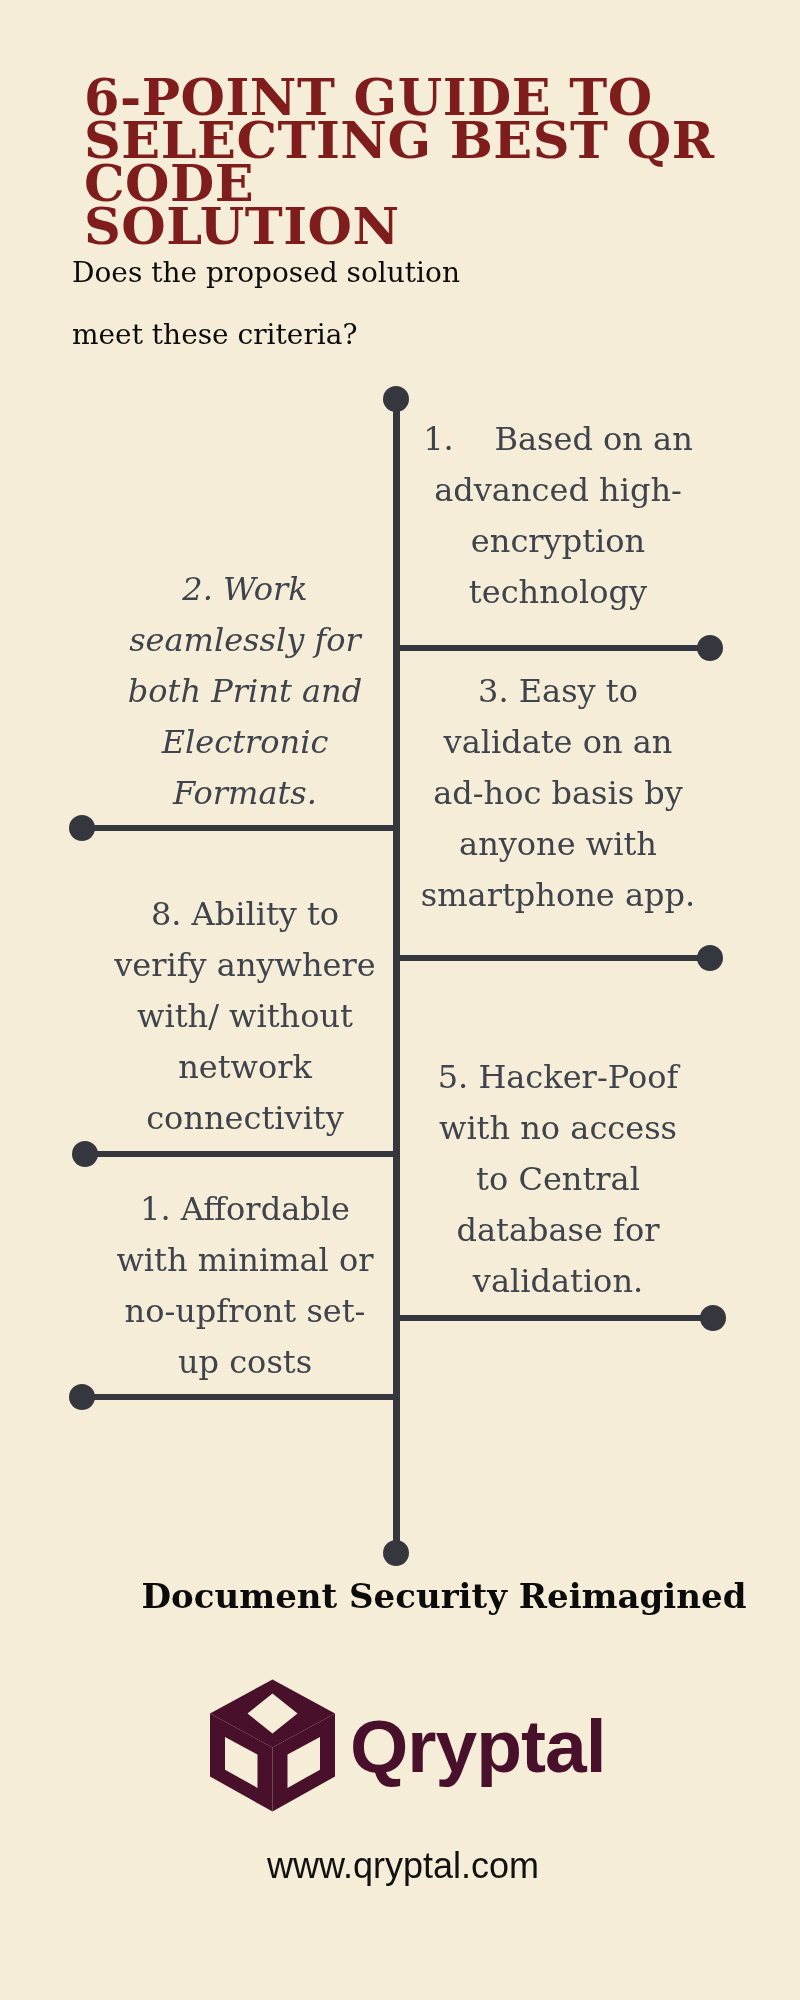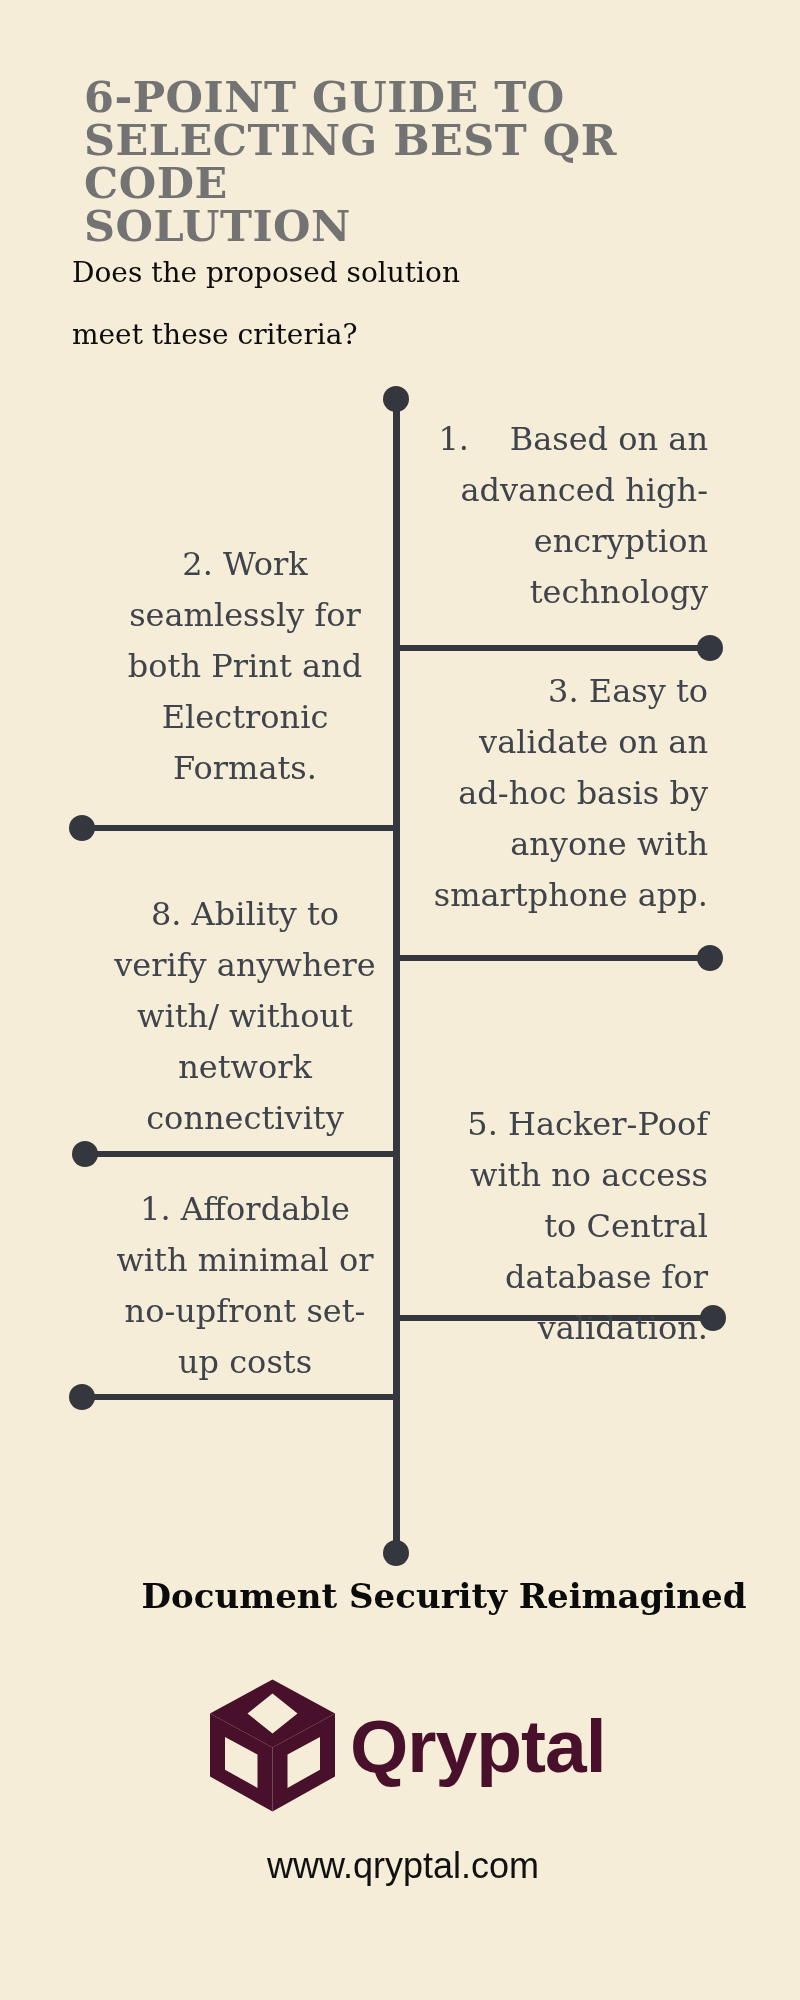--- a/index.html
+++ b/index.html
@@ -11,9 +11,9 @@
     left: 84px; top: 76px; width: 680px;
     font-family: "DejaVu Serif", serif;
     font-weight: bold;
-    font-size: 43px; line-height: 43px;
+    font-size: 51px; line-height: 43px;
     letter-spacing: 0.5px;
-    color: #737373;
+    color: #7f1d1d;
     white-space: pre-line;
   }
 

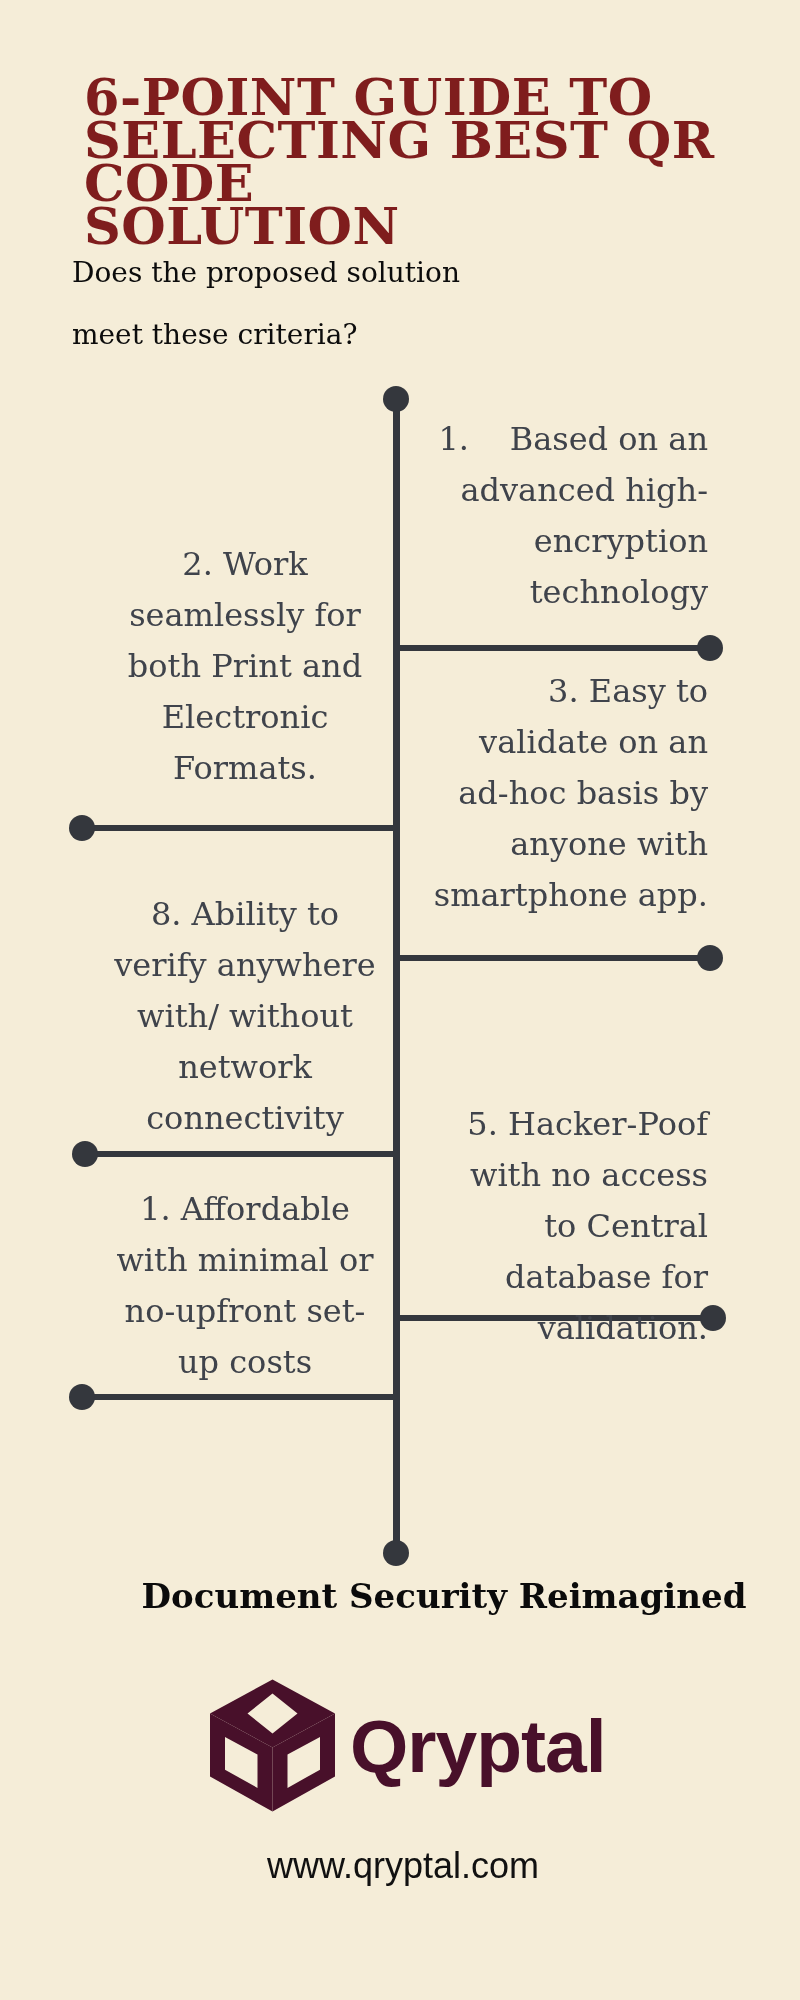--- a/index.html
+++ b/index.html
@@ -33,7 +33,7 @@
     white-space: pre-wrap;
   }
   .col-left  { left: 95px;  width: 300px; }
-  .col-right { left: 408px; width: 300px; text-align: right; }
+  .col-right { left: 408px; width: 300px; }
 
   .tl-line { background: #34373d; }
   .dot {

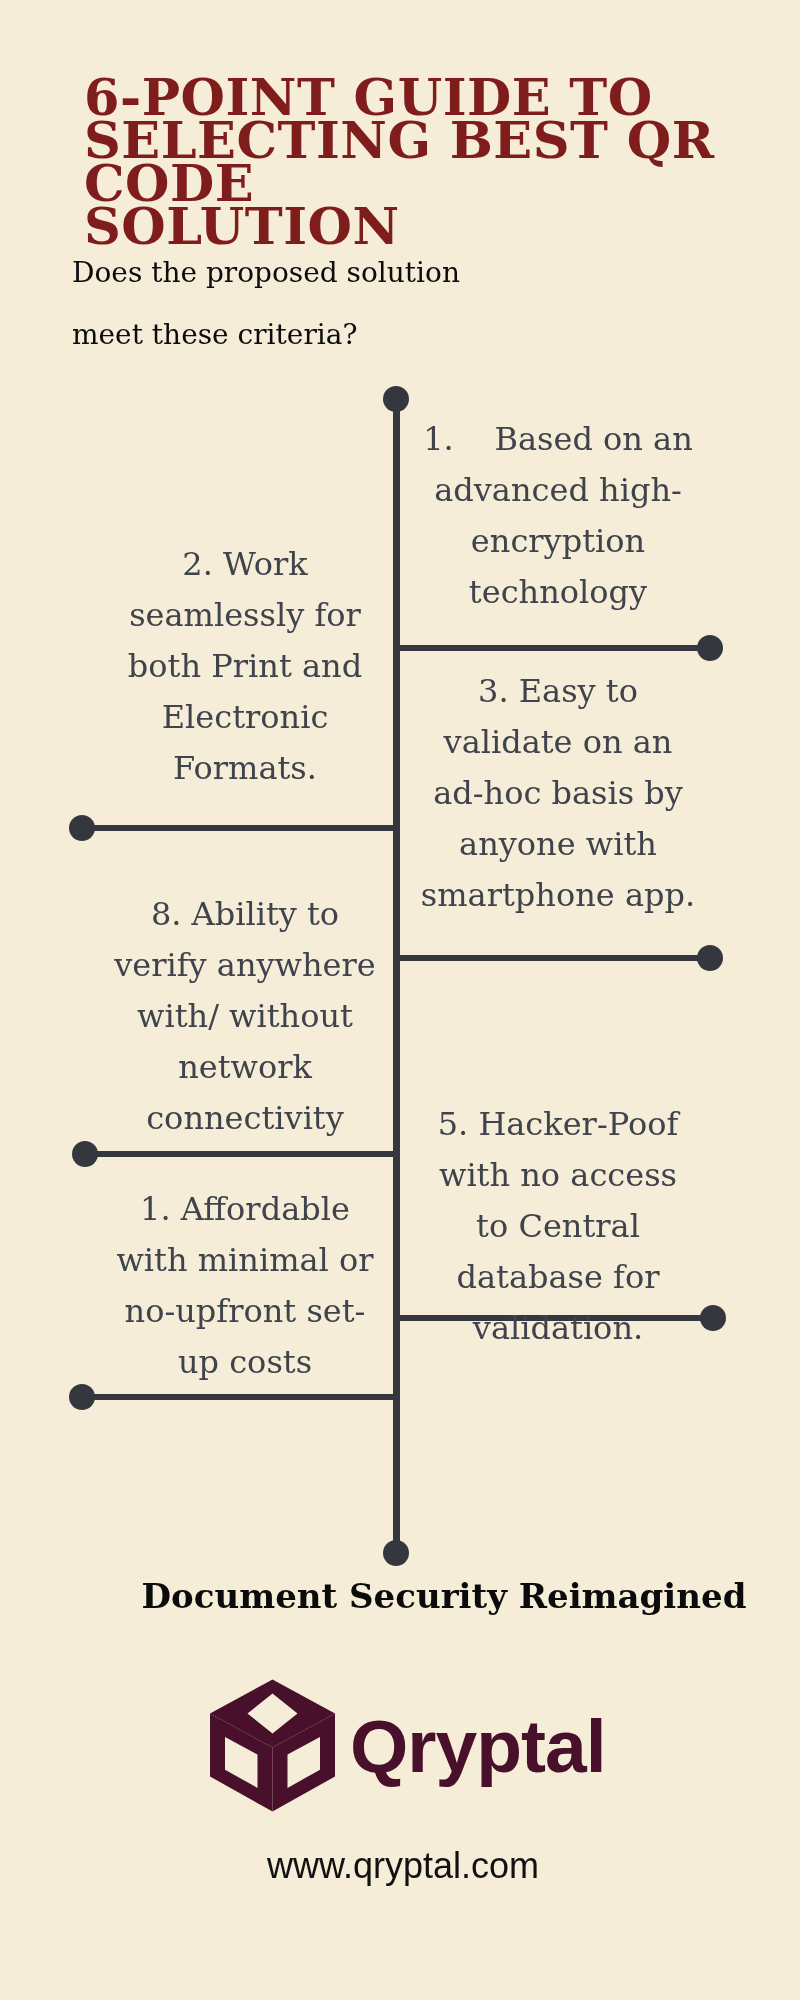--- a/index.html
+++ b/index.html
@@ -103,7 +103,7 @@
 advanced high-
 encryption
 technology</div>
-<div class="abs tl-item col-left" style="top:539px;">2. Work
+<div class="abs tl-item col-left" style="top:564px;font-style:italic;">2. Work
 seamlessly for
 both Print and
 Electronic

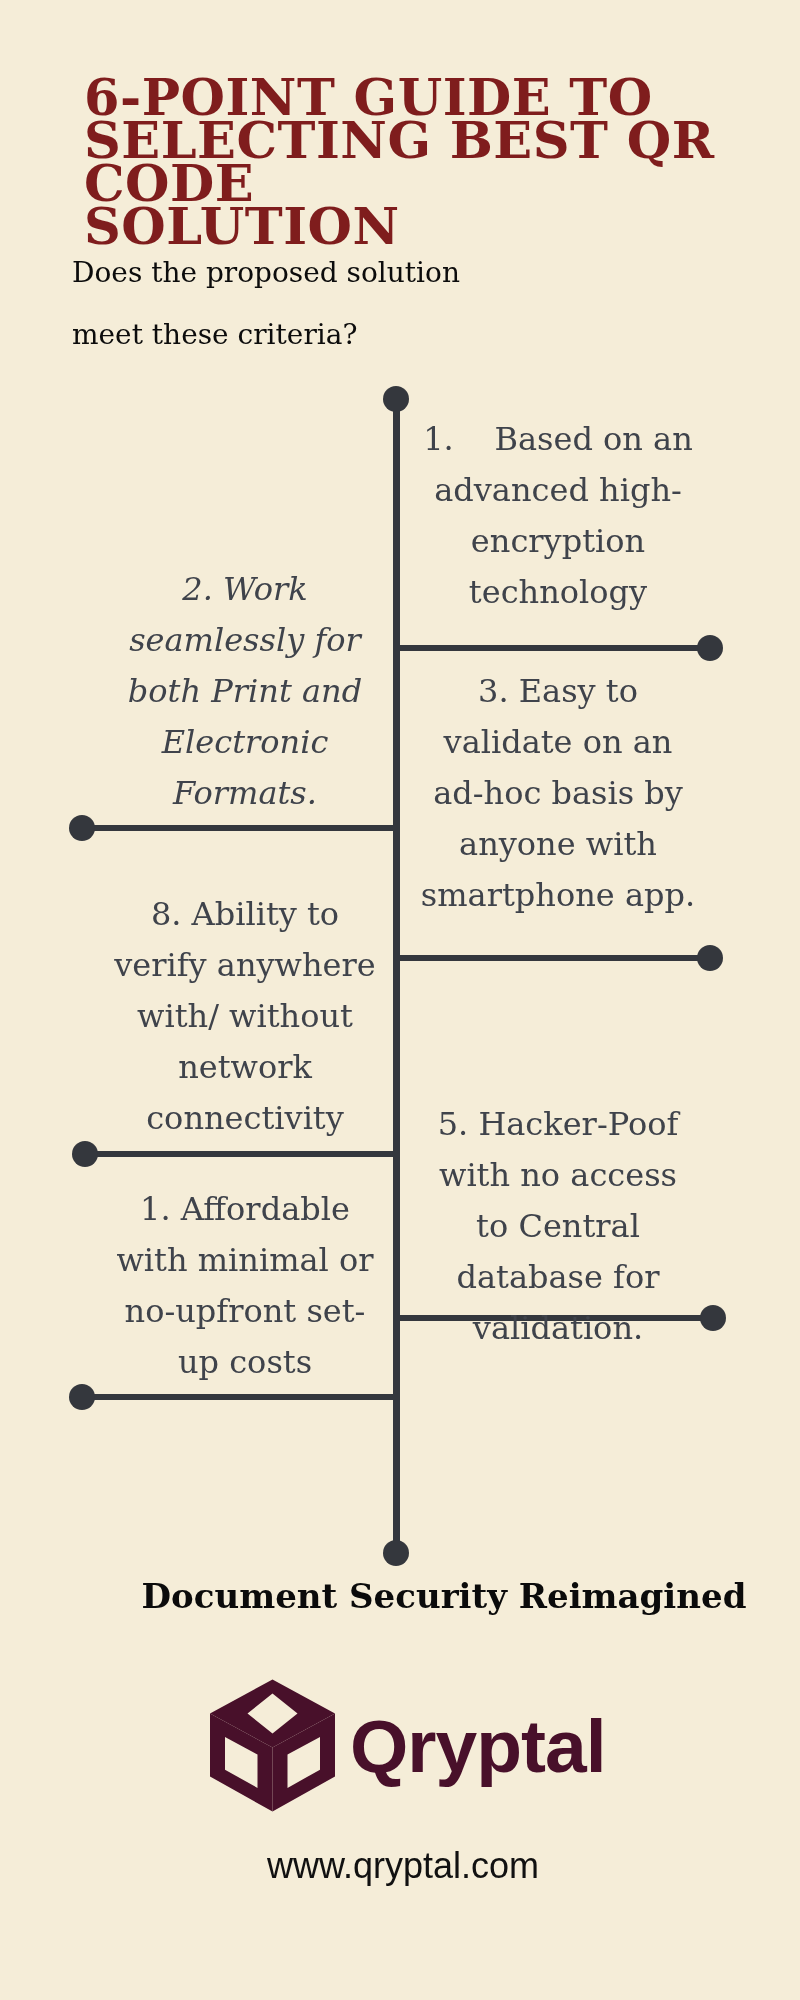--- a/index.html
+++ b/index.html
@@ -118,7 +118,7 @@
 with/ without
 network
 connectivity</div>
-<div class="abs tl-item col-right" style="top:1052px;margin-top:47px;">5. Hacker-Poof
+<div class="abs tl-item col-right" style="top:1052px;">5. Hacker-Poof
 with no access
 to Central
 database for

